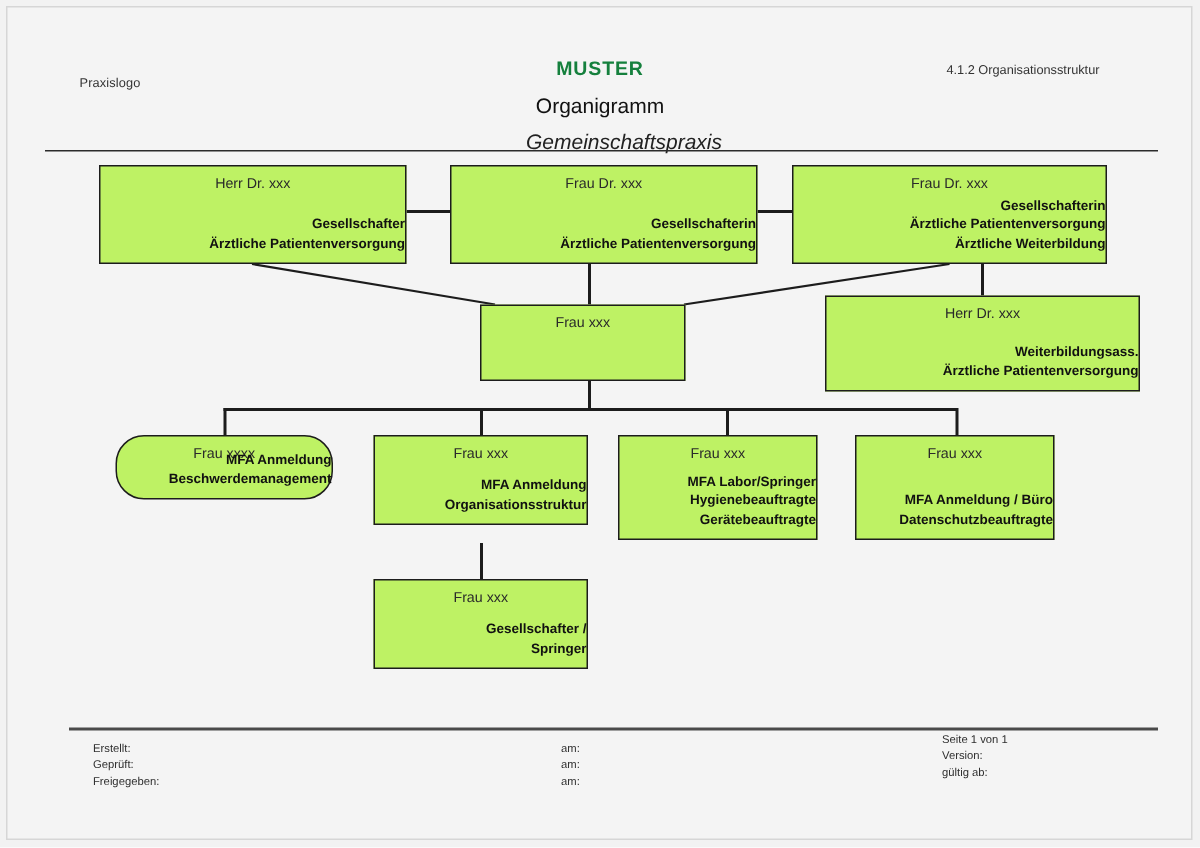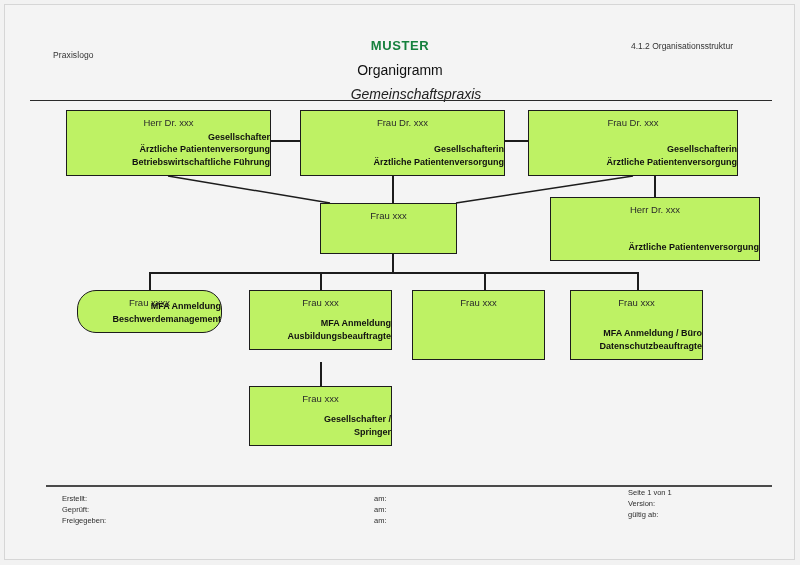--- a/index.html
+++ b/index.html
@@ -205,7 +205,6 @@
     <div class="roles">
       <span>Gesellschafter</span>
       <span>Ärztliche Patientenversorgung</span>
-      <span>Betriebswirtschaftliche Führung</span>
     </div>
   </div>
 

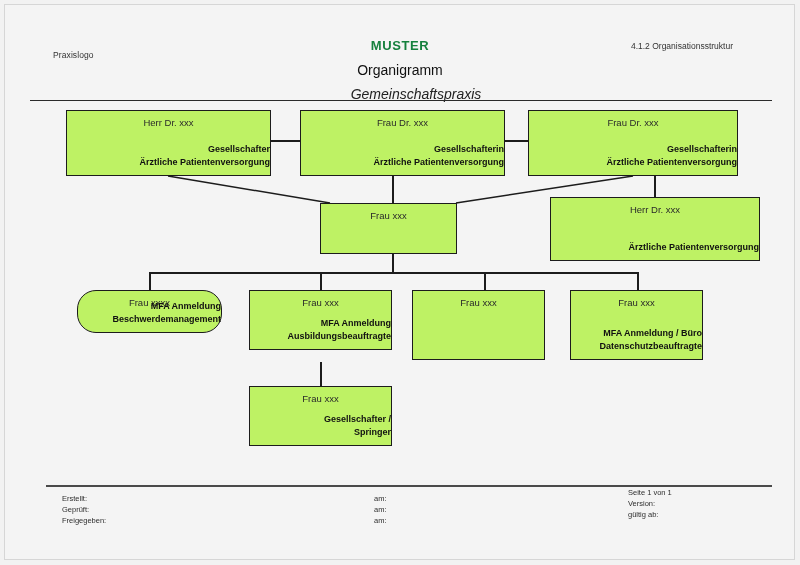--- a/index.html
+++ b/index.html
@@ -221,6 +221,7 @@
     <div class="roles">
       <span>Gesellschafterin</span>
       <span>Ärztliche Patientenversorgung</span>
+      <span>Ärztliche Weiterbildung</span>
     </div>
   </div>
 

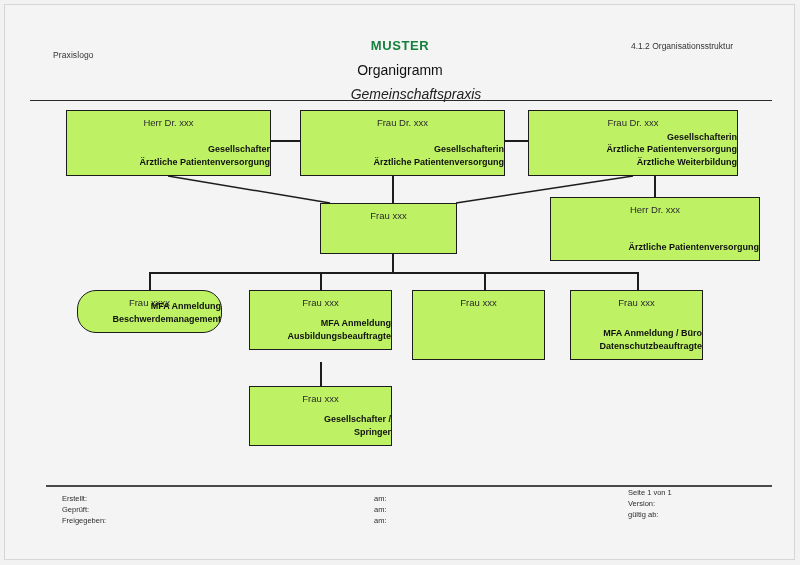--- a/index.html
+++ b/index.html
@@ -232,6 +232,7 @@
   <div class="obox" style="left:550px; top:197px; width:210px; height:64px;">
     <div class="who">Herr Dr. xxx</div>
     <div class="roles">
+      <span>Weiterbildungsass.</span>
       <span>Ärztliche Patientenversorgung</span>
     </div>
   </div>

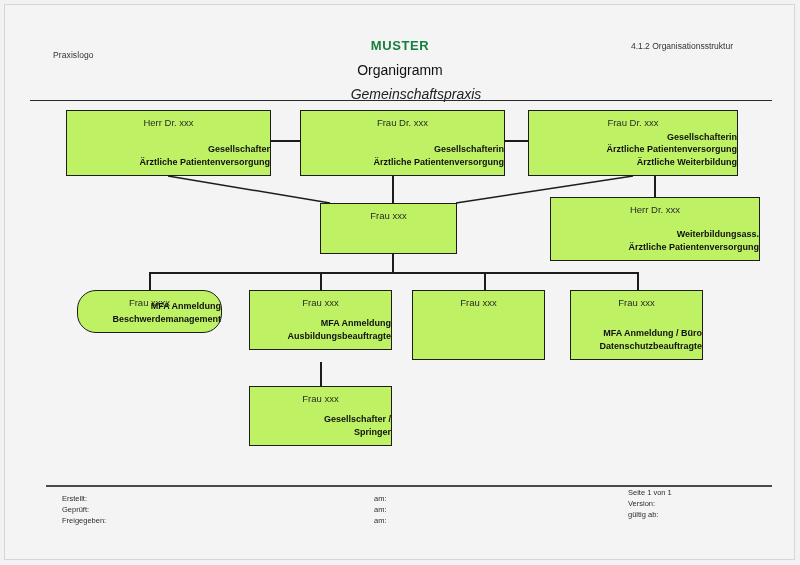--- a/index.html
+++ b/index.html
@@ -255,6 +255,11 @@
 
   <div class="obox" style="left:412px; top:290px; width:133px; height:70px;">
     <div class="who">Frau xxx</div>
+    <div class="roles">
+      <span>MFA Labor/Springer</span>
+      <span>Hygienebeauftragte</span>
+      <span>Gerätebeauftragte</span>
+    </div>
   </div>
 
   <div class="obox" style="left:570px; top:290px; width:133px; height:70px;">

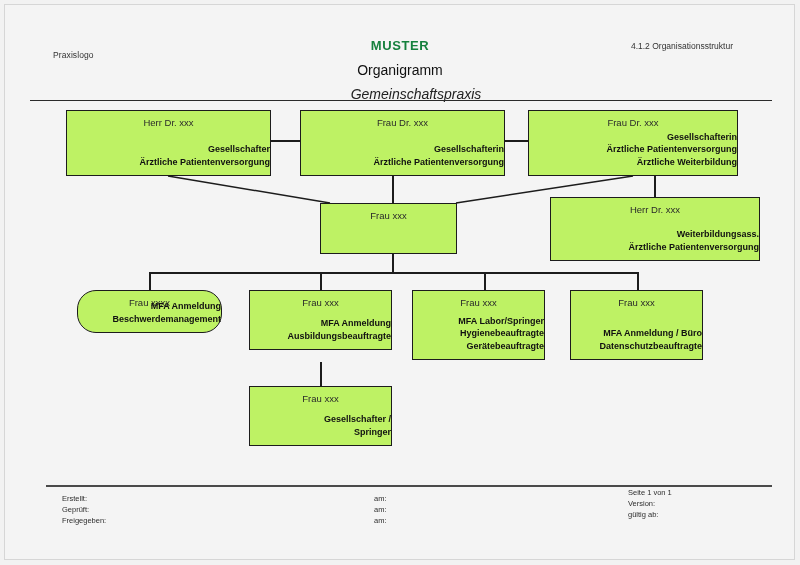--- a/index.html
+++ b/index.html
@@ -249,7 +249,7 @@
     <div class="who">Frau xxx</div>
     <div class="roles">
       <span>MFA Anmeldung</span>
-      <span>Ausbildungsbeauftragte</span>
+      <span>Organisationsstruktur</span>
     </div>
   </div>
 

